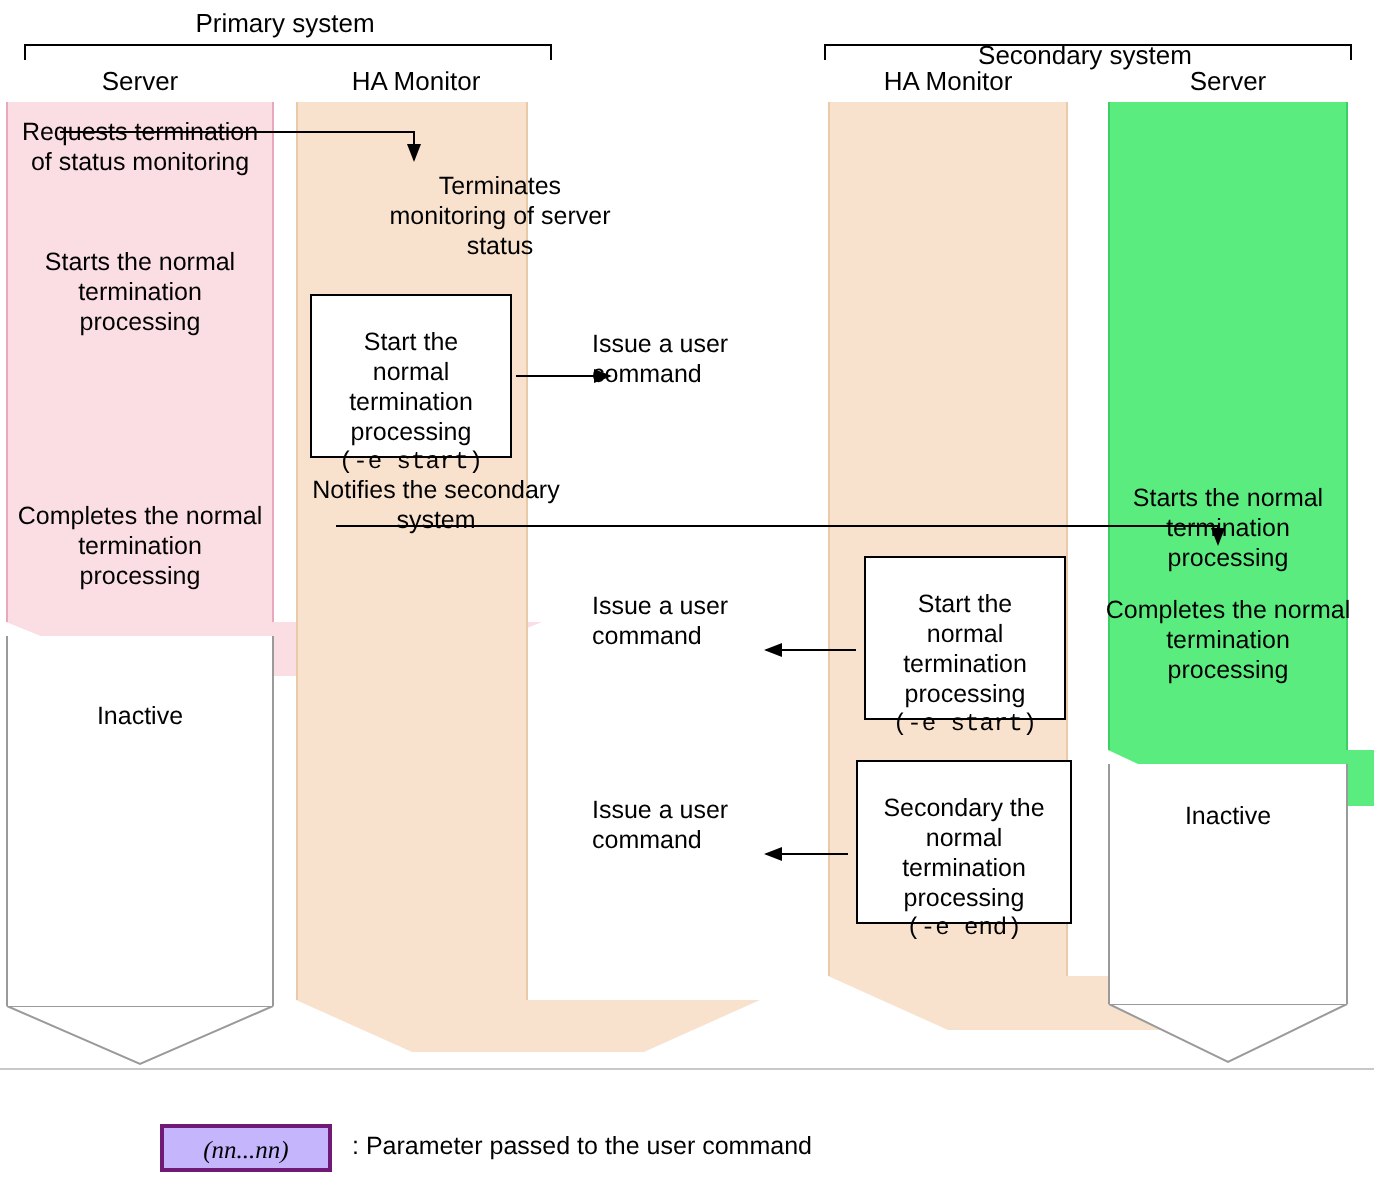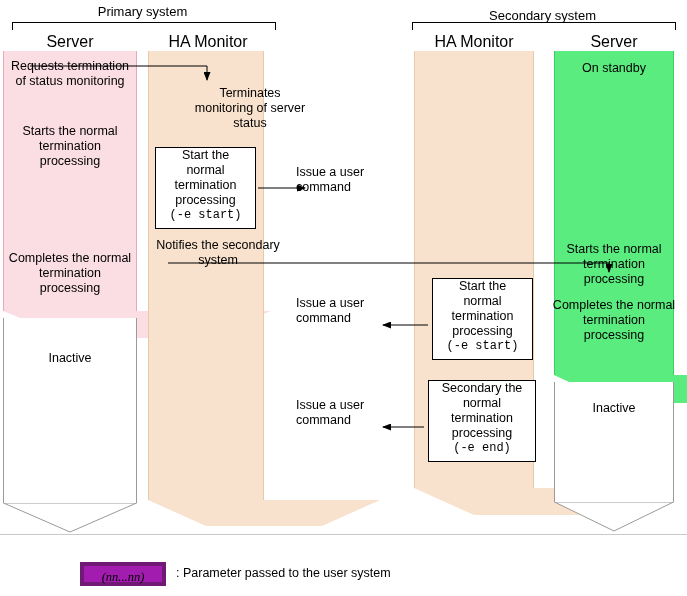--- a/index.html
+++ b/index.html
@@ -155,7 +155,7 @@
   <div class="abs group-label" style="left:10px; top:4px; width:265px;">Primary system</div>
   <div class="abs group-bracket" style="left:12px; top:22px; width:262px;"></div>
 
-  <div class="abs group-label" style="left:410px; top:8px; width:265px;">Secondary system</div>
+  <div class="abs group-label" style="left:410px; top:20px; width:265px;">Secondary system</div>
   <div class="abs group-bracket" style="left:412px; top:22px; width:262px;"></div>
 
   <div class="abs col-label" style="left:8px; top:33px; width:124px;">Server</div>

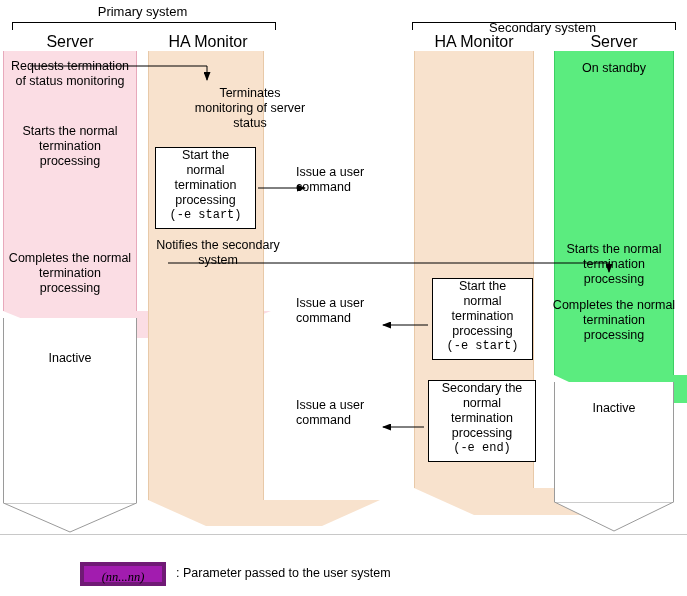--- a/index.html
+++ b/index.html
@@ -36,7 +36,7 @@
   }
   .col-label {
     text-align: center;
-    font-size: 16px;
+    font-size: 13px;
   }
 
   

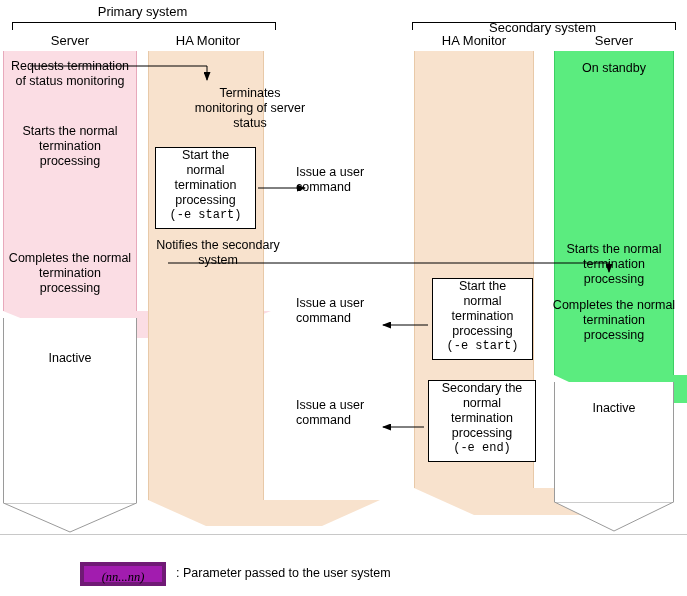--- a/index.html
+++ b/index.html
@@ -239,7 +239,6 @@
     </div>
   </div>
 
-  <div class="band-text" style="left:556px; top:61px; width:116px;">On standby</div>
   <div class="band-text" style="left:552px; top:242px; width:124px;">Starts the normal termination processing</div>
   <div class="band-text" style="left:552px; top:298px; width:124px;">Completes the normal termination processing</div>
   <div class="band-text" style="left:556px; top:401px; width:116px;">Inactive</div>

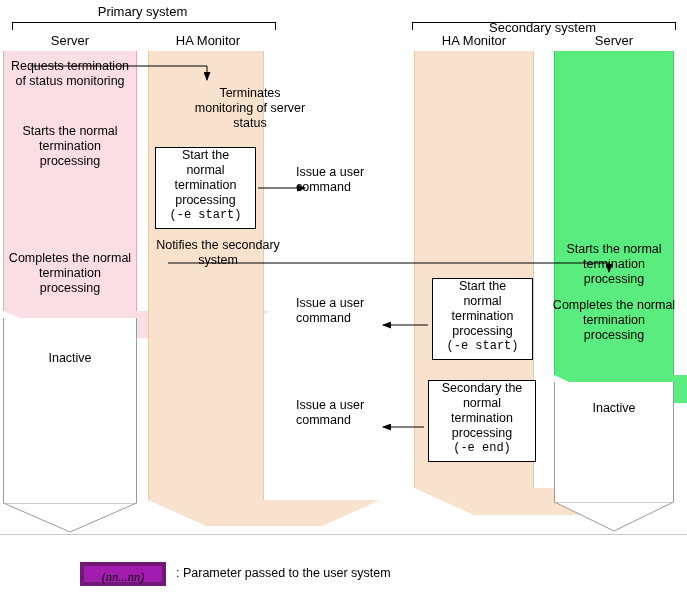--- a/index.html
+++ b/index.html
@@ -111,7 +111,7 @@
     text-align: center;
     font-size: 12.5px;
     line-height: 15px;
-    padding-top: 0;
+    padding-top: 16px;
   }
   .mono {
     font-family: "Liberation Mono", monospace;

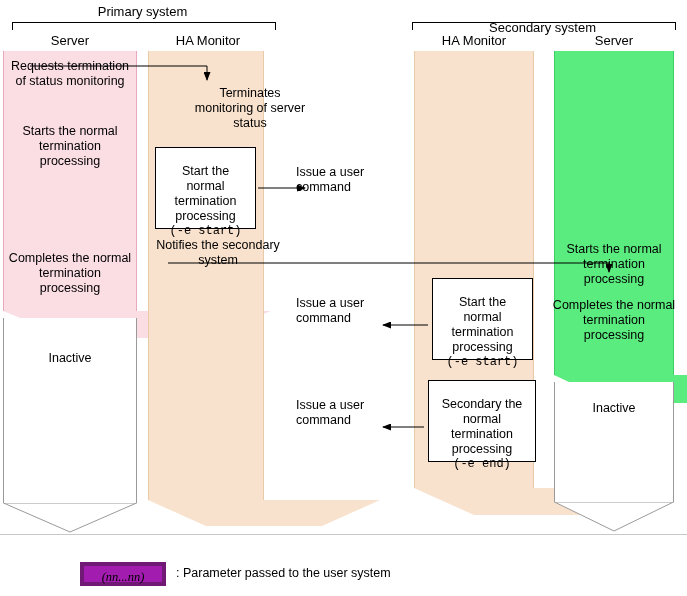--- a/index.html
+++ b/index.html
@@ -130,8 +130,8 @@
   .legend-box {
     position: absolute;
     box-sizing: border-box;
-    border: 4px solid #701a75;
-    background: #a21caf;
+    border: 2px solid #701a75;
+    background: #c4b5fd;
     text-align: center;
     font-size: 12.5px;
     font-style: italic;

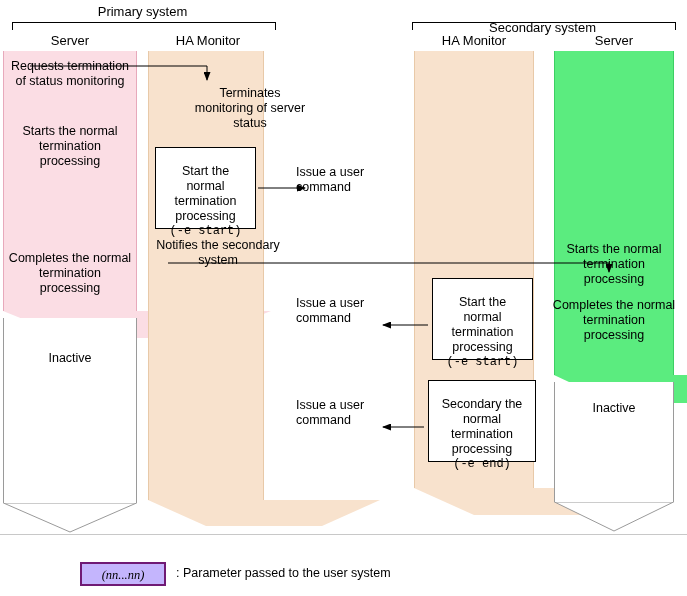--- a/index.html
+++ b/index.html
@@ -265,7 +265,7 @@
 
   <div class="legend-label" style="left:14px; top:566px;">Legend:</div>
   <div class="legend-box" style="left:80px; top:562px; width:86px; height:24px;">(nn...nn)</div>
-  <div class="legend-desc" style="left:176px; top:566px;">: Parameter passed to the user system</div>
+  <div class="legend-desc" style="left:176px; top:566px;">: Parameter passed to the user command</div>
 
 </div>
 

